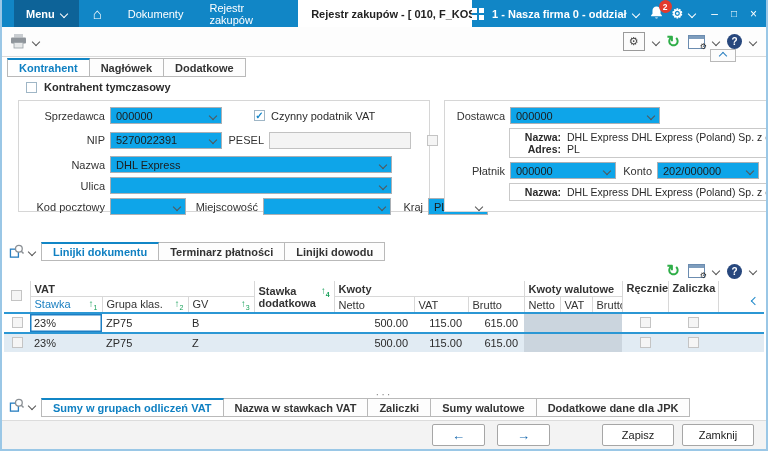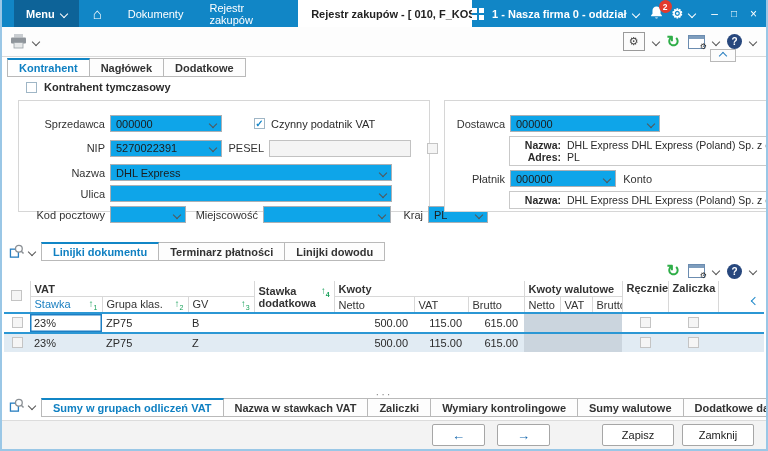--- a/index.html
+++ b/index.html
@@ -60,7 +60,7 @@
   .cb i{font-style:normal;color:#1586c8;font-size:10px;font-weight:bold;line-height:10px;}
   .cb.faint{border-color:#c4c4c4;background:#f5f5f5;}
   .panels{position:absolute;top:100px;left:16px;right:10px;height:112px;display:flex;gap:14px;}
-  .gpanel{box-sizing:border-box;border:1px solid #d6d6d6;background:#fff;padding:14px 8px;}
+  .gpanel{box-sizing:border-box;border:1px solid #d6d6d6;background:#fff;padding:6px 8px;}
   .gpanel.lp{width:412px;flex:none;}
   .gpanel.rp{flex:1;}
   .frow{display:flex;align-items:center;margin-bottom:4px;}

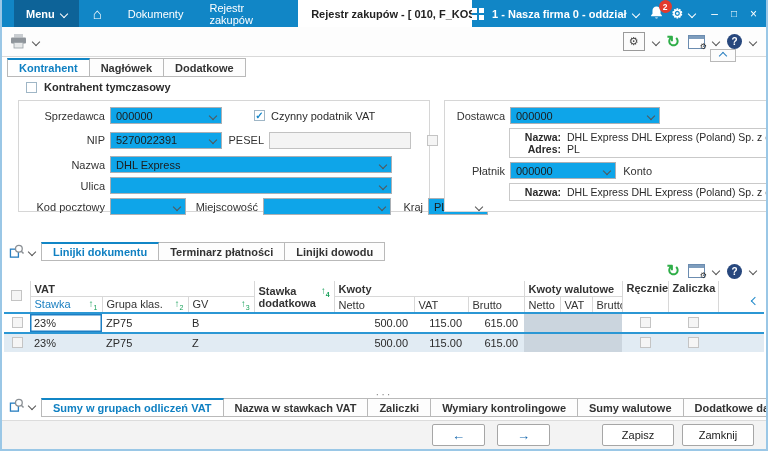--- a/index.html
+++ b/index.html
@@ -281,6 +281,10 @@
           <span class="chev"></span>
         </span>
         <span class="flabel" style="width:36px">Konto</span>
+        <span class="combo" style="width:102px">
+          <span>202/000000</span>
+          <span class="chev"></span>
+        </span>
       </div>
       <div class="infobox">
         <div class="ibrow">

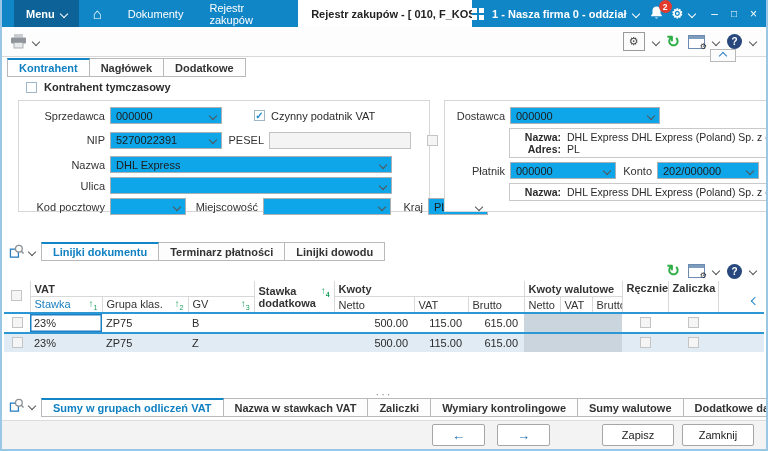--- a/index.html
+++ b/index.html
@@ -430,7 +430,6 @@
       <div class="tab first active boldact">Sumy w grupach odliczeń VAT</div>
       <div class="tab">Nazwa w stawkach VAT</div>
       <div class="tab">Zaliczki</div>
-      <div class="tab">Wymiary kontrolingowe</div>
       <div class="tab">Sumy walutowe</div>
       <div class="tab">Dodatkowe dane dla JPK</div>
     </div>

